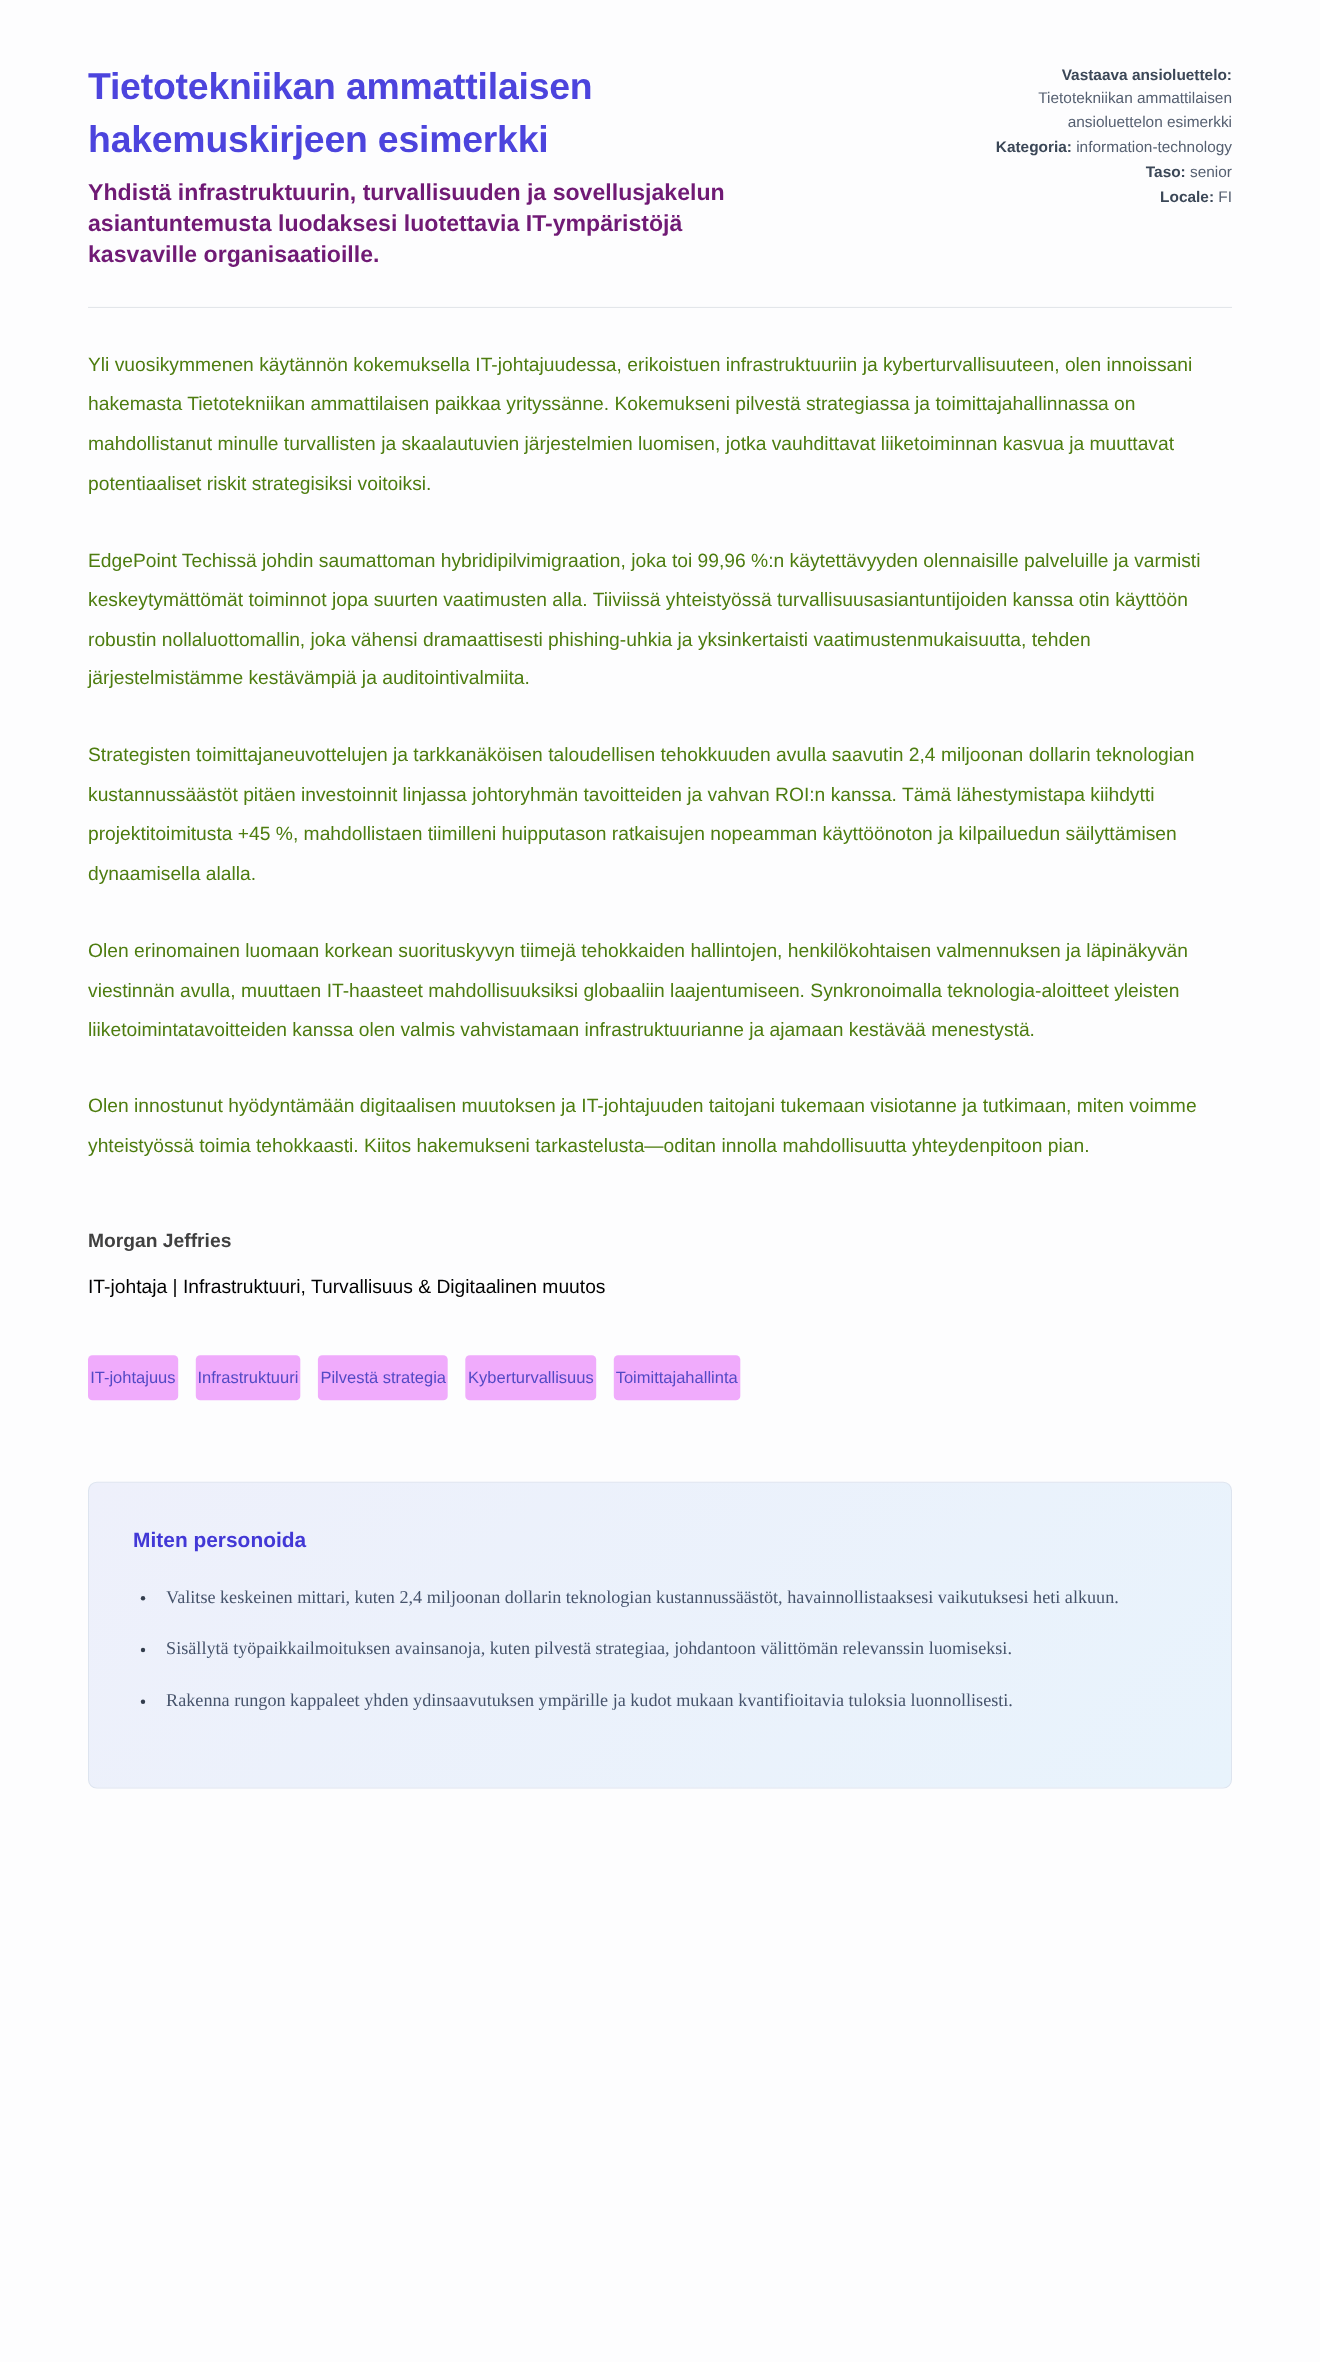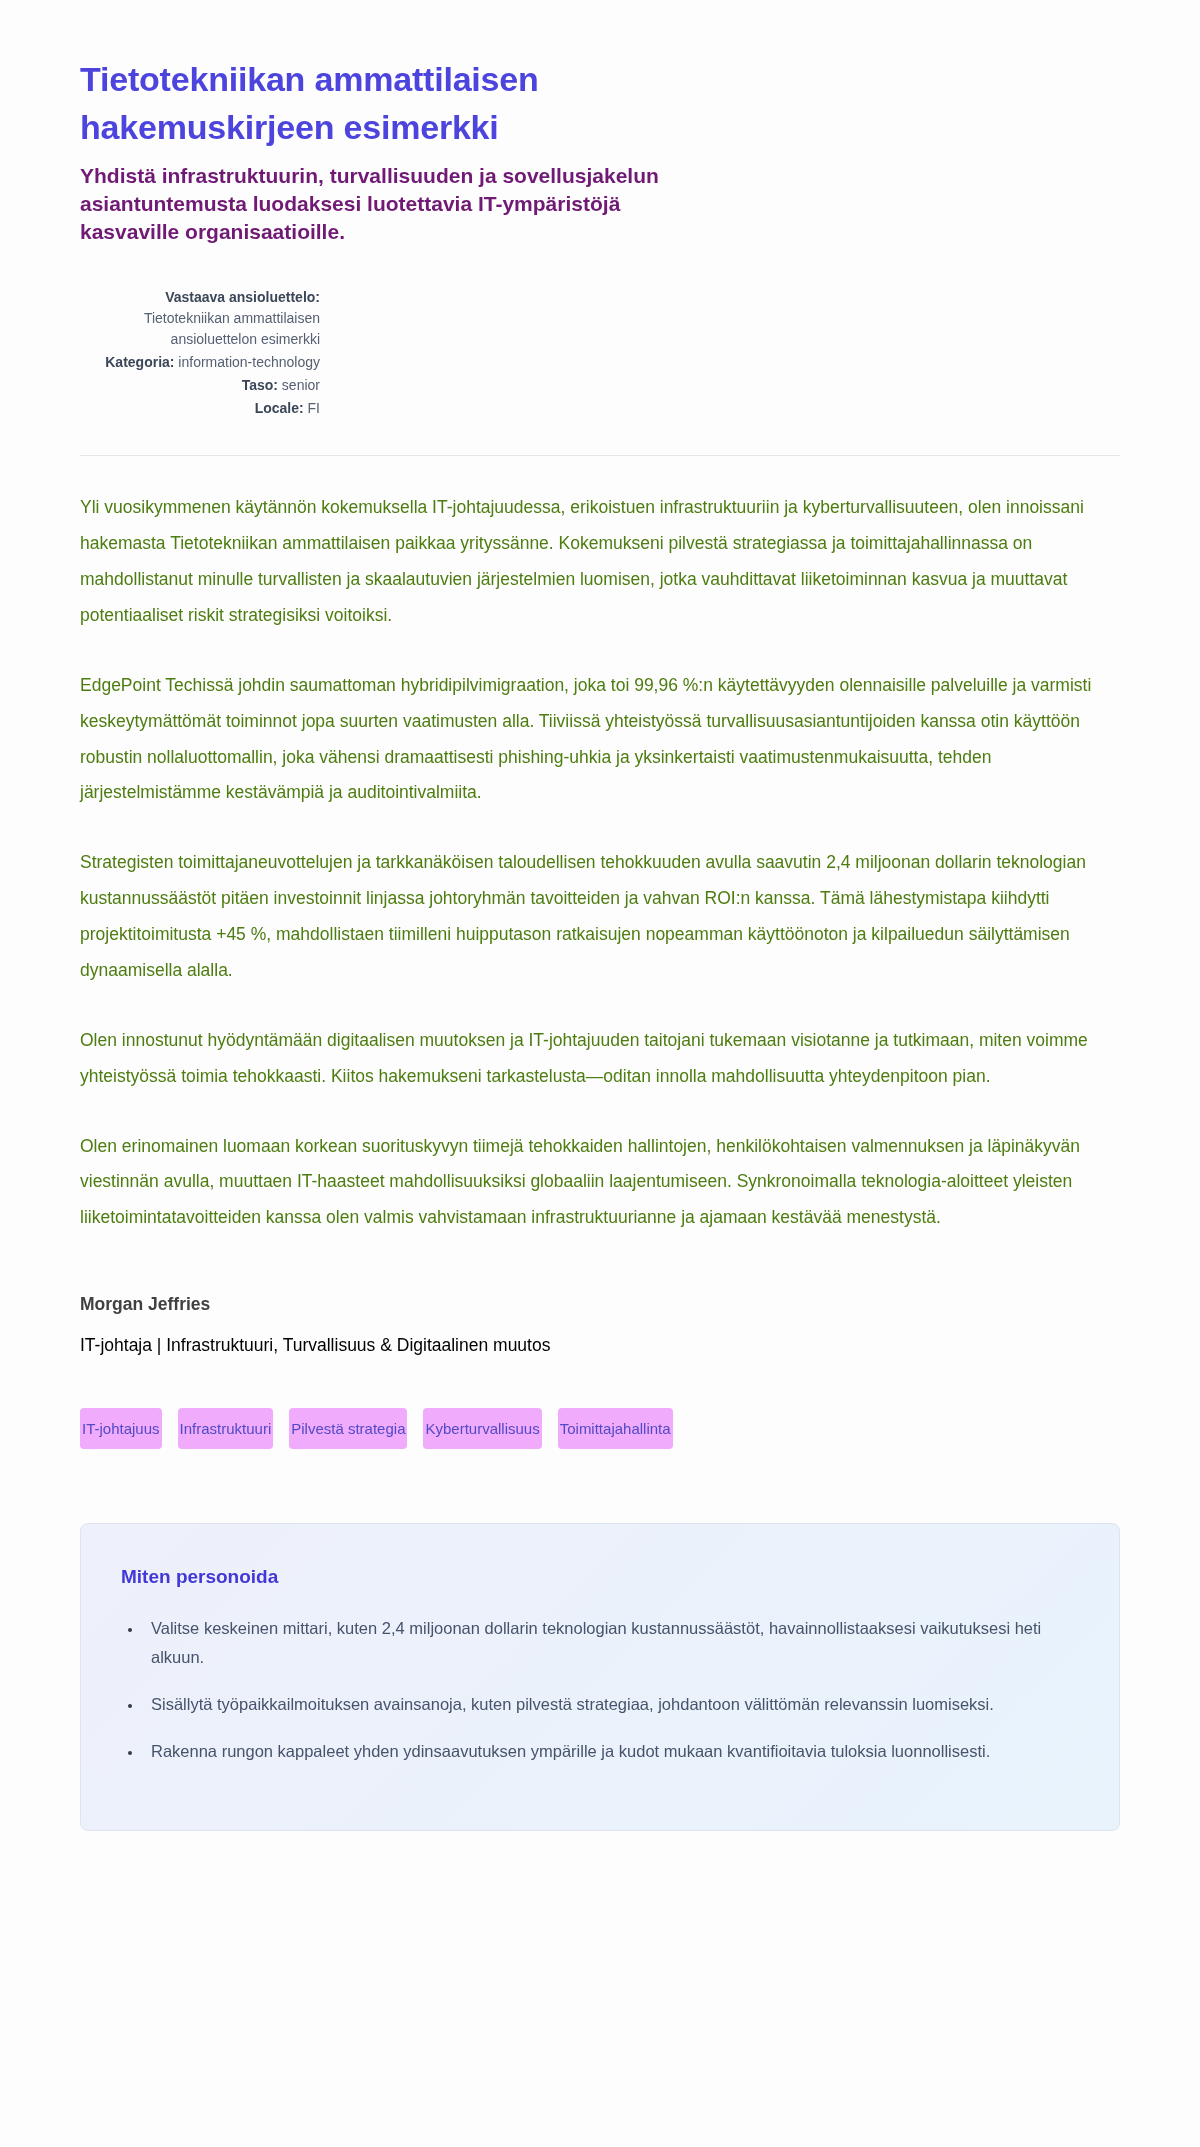--- a/index.html
+++ b/index.html
@@ -18,7 +18,7 @@
   }
 
   
-  .header { display: flex; justify-content: space-between; gap: 40px; flex-direction: column; }
+  .header { display: flex; justify-content: space-between; gap: 40px; }
   .header-left { width: 620px; }
   .page-title {
     font-size: 34px;

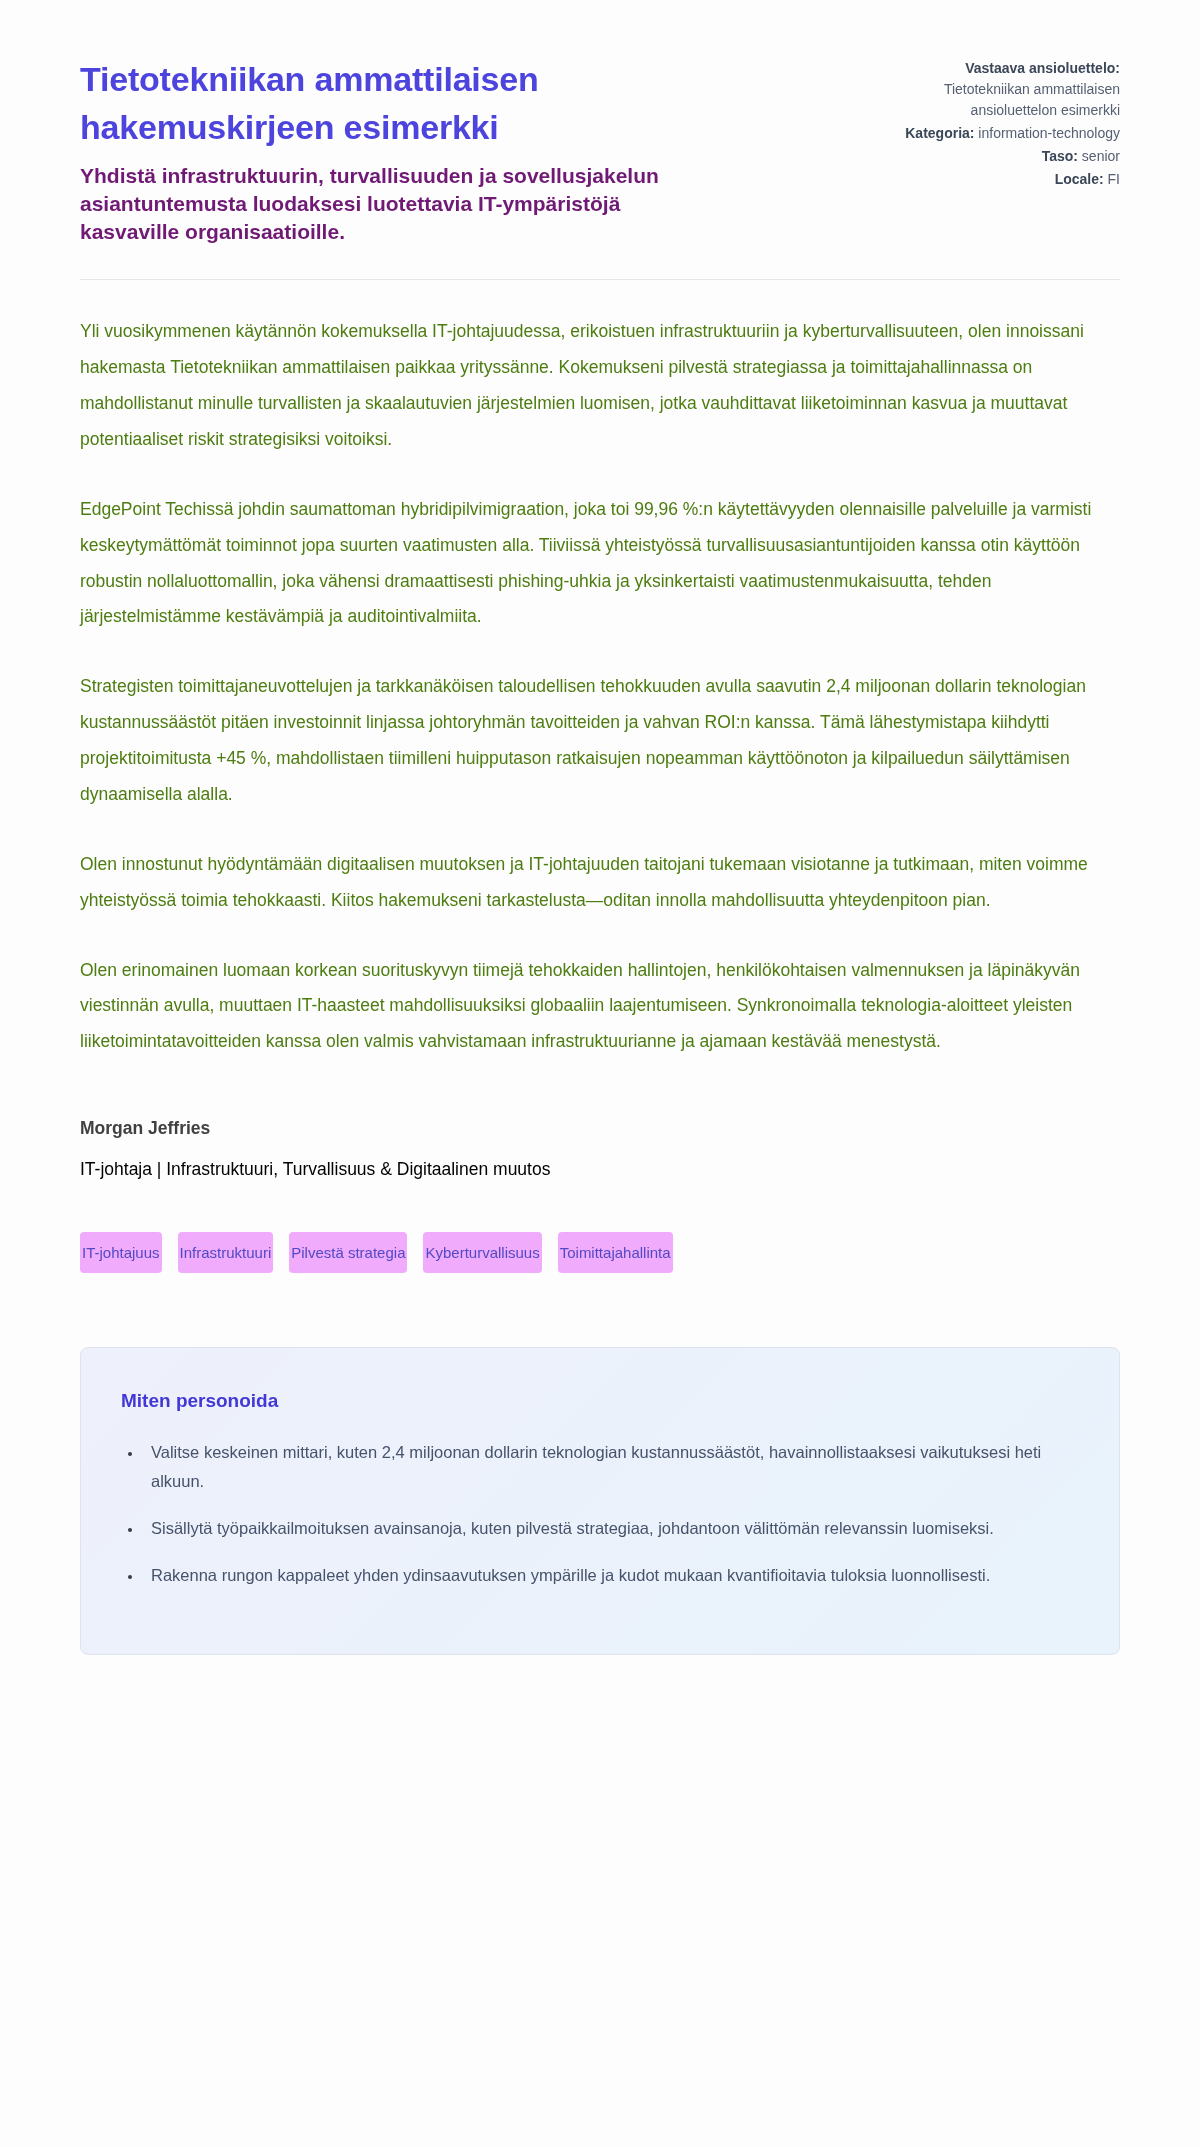--- a/index.html
+++ b/index.html
@@ -155,9 +155,9 @@
 
       <p>Strategisten toimittajaneuvottelujen ja tarkkanäköisen taloudellisen tehokkuuden avulla saavutin 2,4 miljoonan dollarin teknologian kustannussäästöt pitäen investoinnit linjassa johtoryhmän tavoitteiden ja vahvan ROI:n kanssa. Tämä lähestymistapa kiihdytti projektitoimitusta +45 %, mahdollistaen tiimilleni huipputason ratkaisujen nopeamman käyttöönoton ja kilpailuedun säilyttämisen dynaamisella alalla.</p>
 
+      <p>Olen erinomainen luomaan korkean suorituskyvyn tiimejä tehokkaiden hallintojen, henkilökohtaisen valmennuksen ja läpinäkyvän viestinnän avulla, muuttaen IT-haasteet mahdollisuuksiksi globaaliin laajentumiseen. Synkronoimalla teknologia-aloitteet yleisten liiketoimintatavoitteiden kanssa olen valmis vahvistamaan infrastruktuurianne ja ajamaan kestävää menestystä.</p>
+
       <p>Olen innostunut hyödyntämään digitaalisen muutoksen ja IT-johtajuuden taitojani tukemaan visiotanne ja tutkimaan, miten voimme yhteistyössä toimia tehokkaasti. Kiitos hakemukseni tarkastelusta—oditan innolla mahdollisuutta yhteydenpitoon pian.</p>
-
-      <p>Olen erinomainen luomaan korkean suorituskyvyn tiimejä tehokkaiden hallintojen, henkilökohtaisen valmennuksen ja läpinäkyvän viestinnän avulla, muuttaen IT-haasteet mahdollisuuksiksi globaaliin laajentumiseen. Synkronoimalla teknologia-aloitteet yleisten liiketoimintatavoitteiden kanssa olen valmis vahvistamaan infrastruktuurianne ja ajamaan kestävää menestystä.</p>
     </div>
 
   <div class="signature-name">Morgan Jeffries</div>

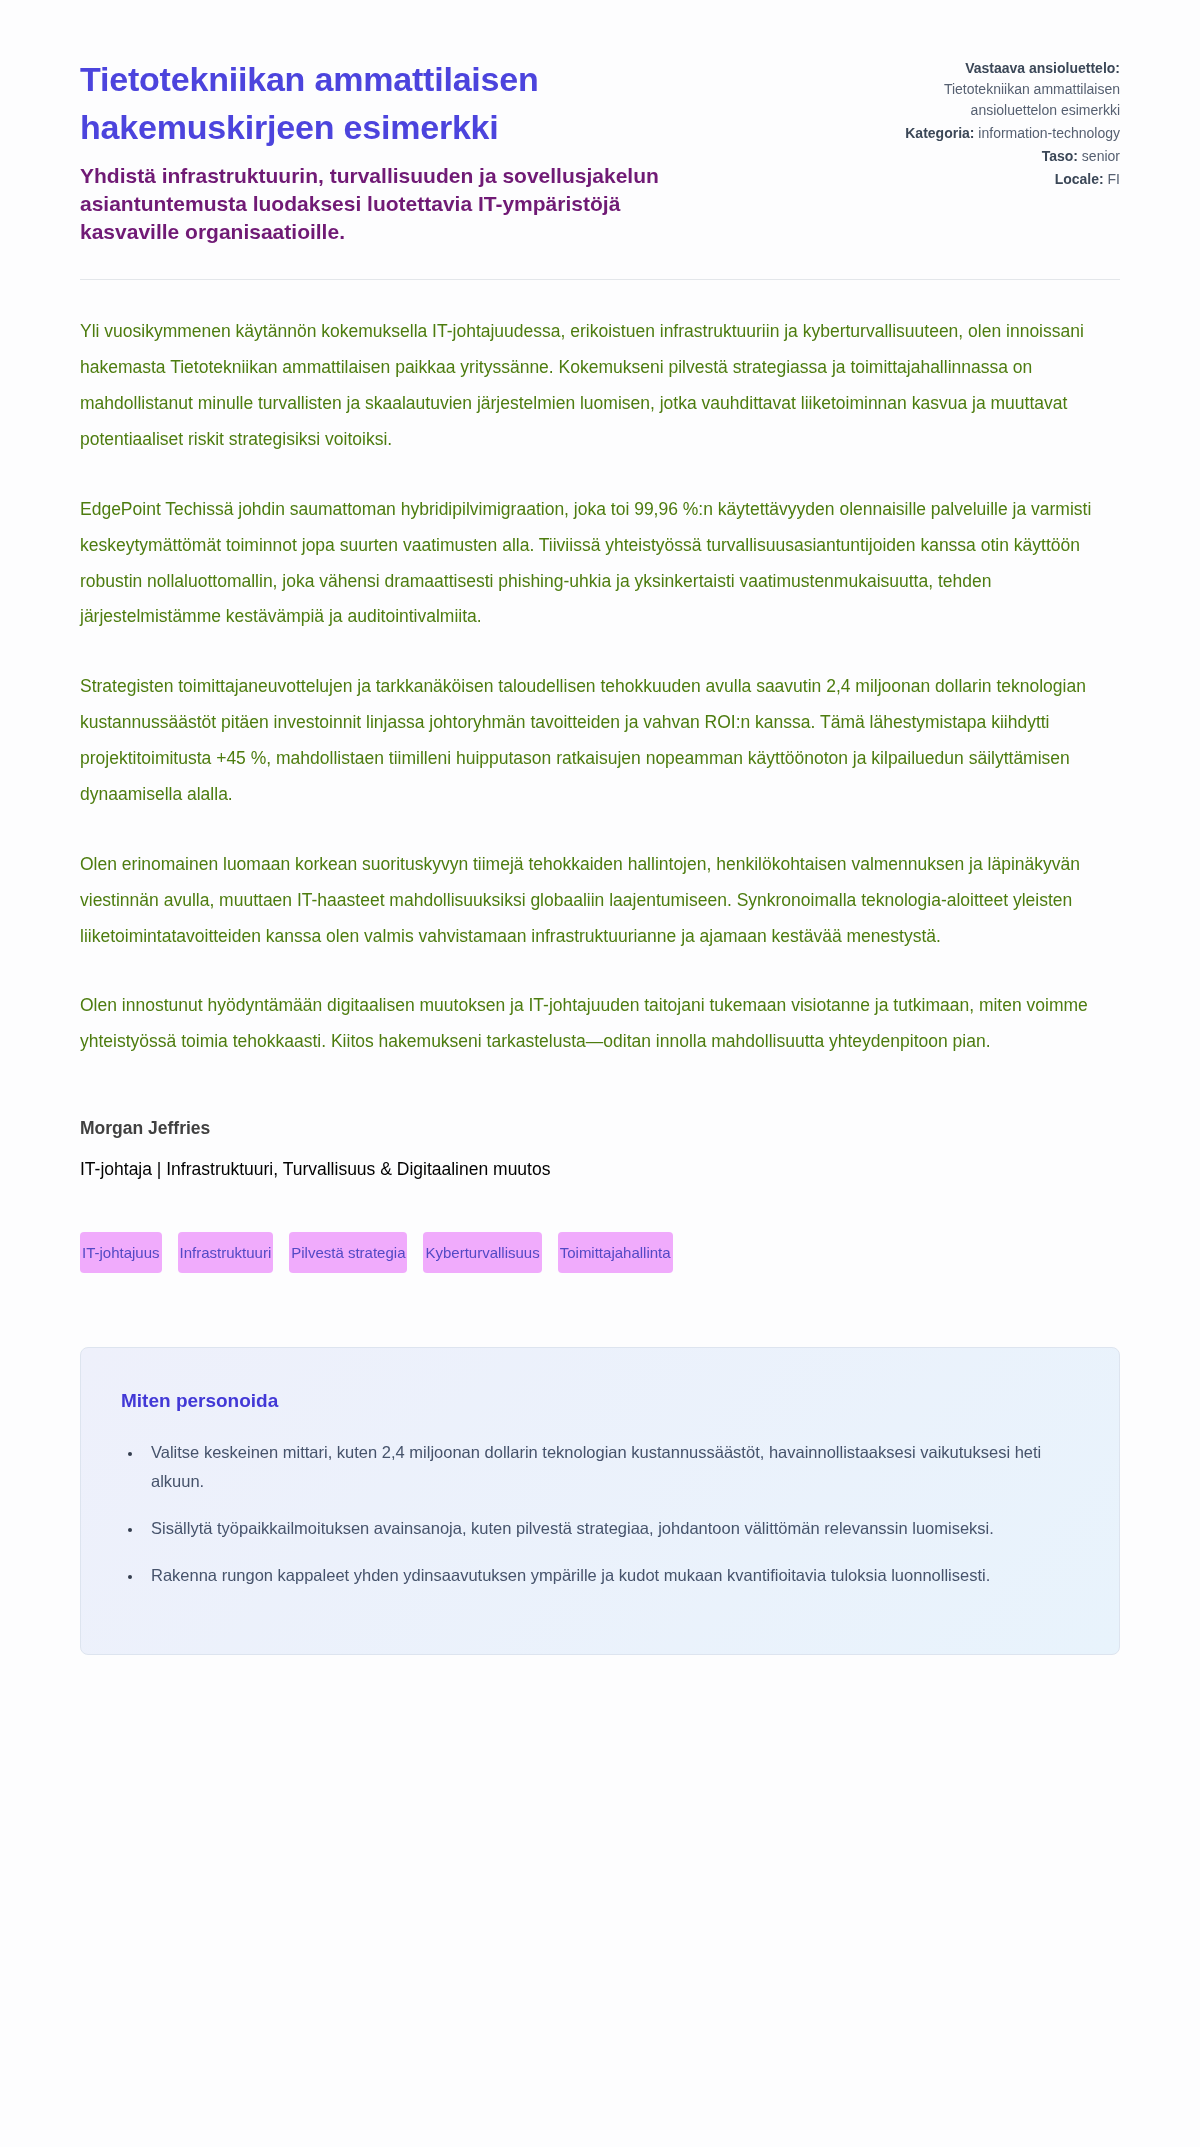--- a/index.html
+++ b/index.html
@@ -118,6 +118,7 @@
     color: #46536b;
     margin-bottom: 18px;
     padding-left: 8px;
+    font-family: Liberation Serif, serif;
   }
   .callout-list li::marker { color: #333d4d; font-size: 13px; }
   .callout-list li:last-child { margin-bottom: 0; }

